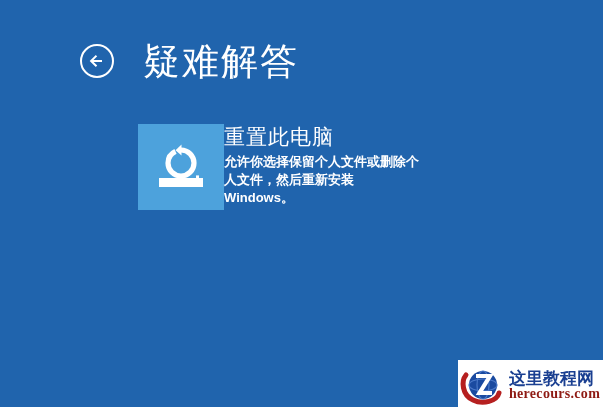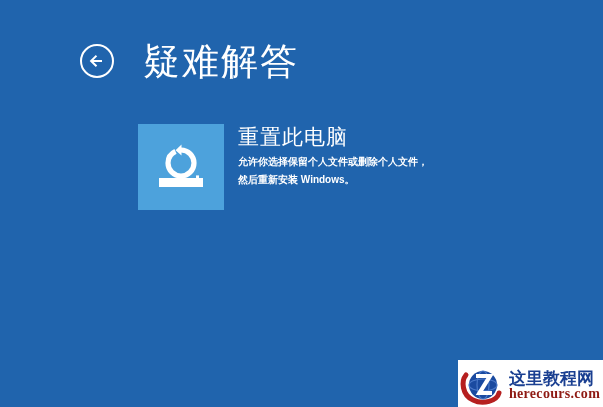--- a/index.html
+++ b/index.html
@@ -79,7 +79,6 @@
   .tile-icon svg { display: block; }
 
   .tile-text {
-    margin-left: 14px;
     padding-top: 1px;
     min-width: 0;
   }

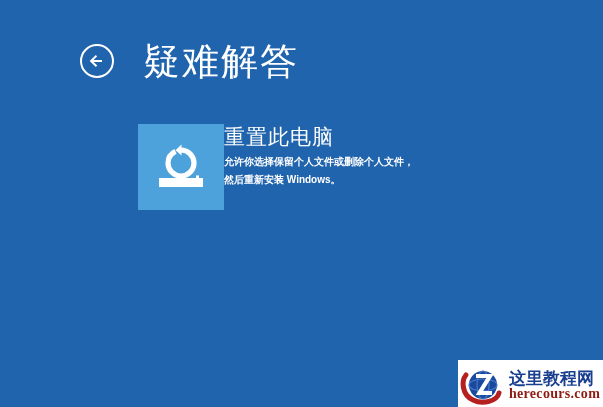--- a/index.html
+++ b/index.html
@@ -91,7 +91,7 @@
   }
   .tile-desc {
     color: #ffffff;
-    font-size: 10px;
+    font-size: 13px;
     line-height: 18px;
     margin-top: 4px;
     max-width: 196px;

